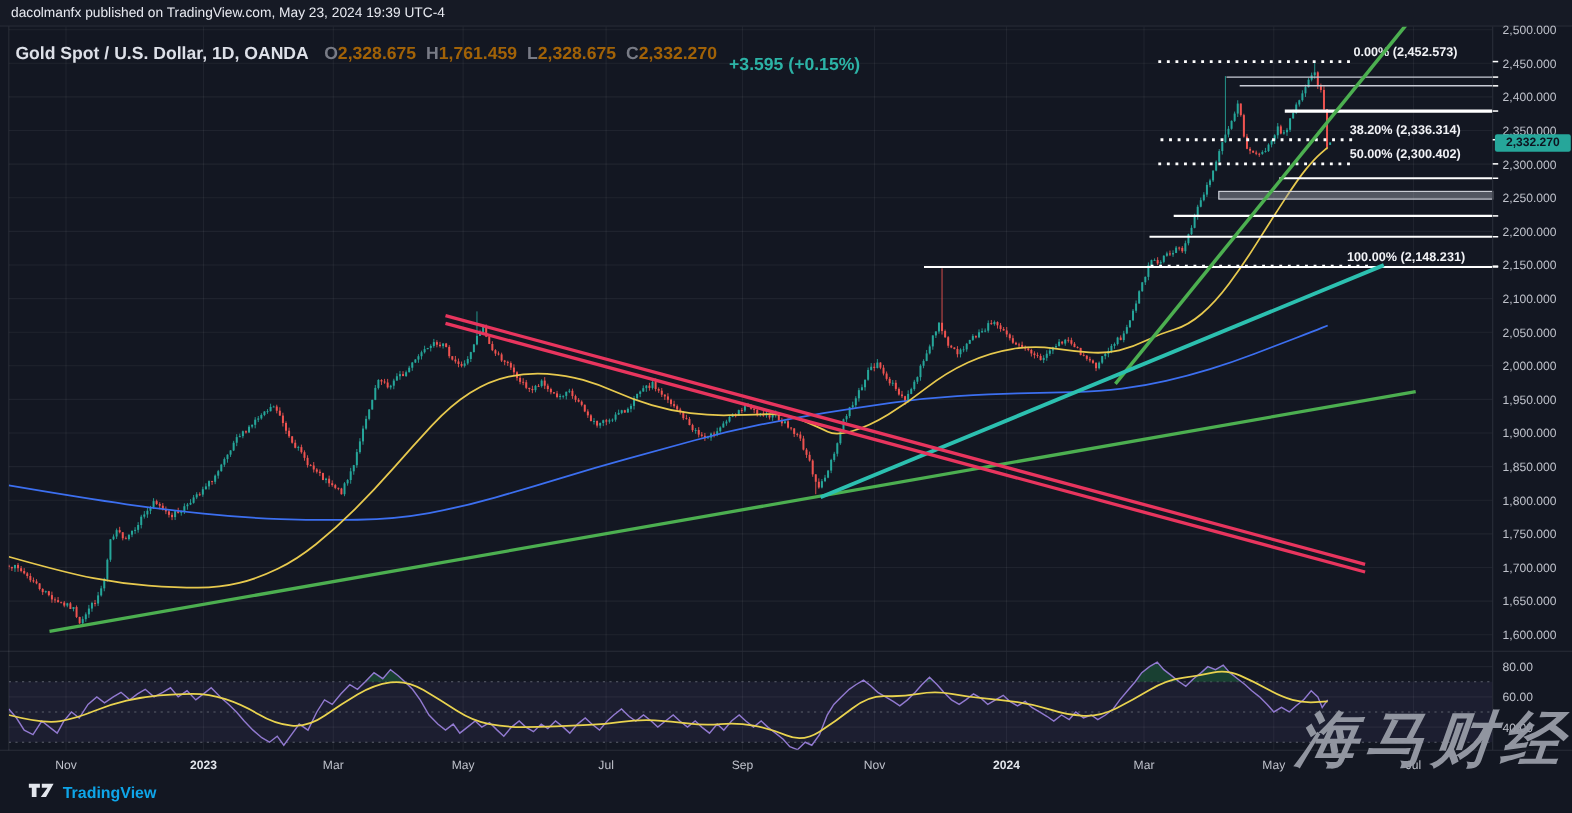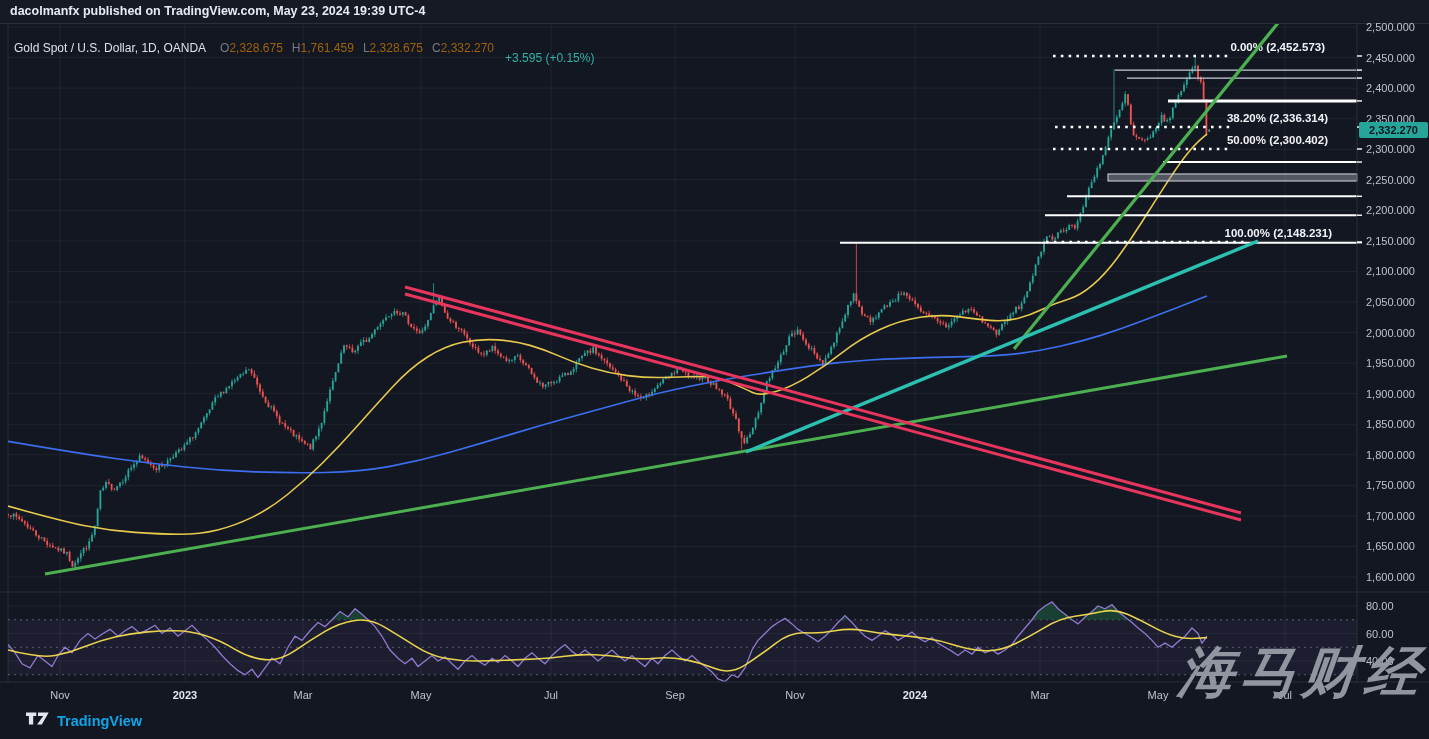--- a/index.html
+++ b/index.html
@@ -7,7 +7,7 @@
   #stage{position:relative;width:1429px;height:739px;background:#131722;}
   #chart-svg{position:absolute;left:0;top:0;}
   .header-bar{position:absolute;left:0;top:0;width:1429px;height:23px;background:#161a25;}
-  .header-text{position:absolute;left:10px;top:4px;font-size:12.5px;font-weight:700;color:#e8eaf1;white-space:nowrap;}
+  .header-text{position:absolute;left:10px;top:4px;font-size:12.5px;font-weight:400;color:#e8eaf1;white-space:nowrap;}
   .legend{position:absolute;left:14px;top:31px;display:flex;align-items:center;white-space:nowrap;font-size:12px;}
   .legend .sym{color:#dde0e8;margin-right:14px;}
   .legend .grp{margin-right:9px;}

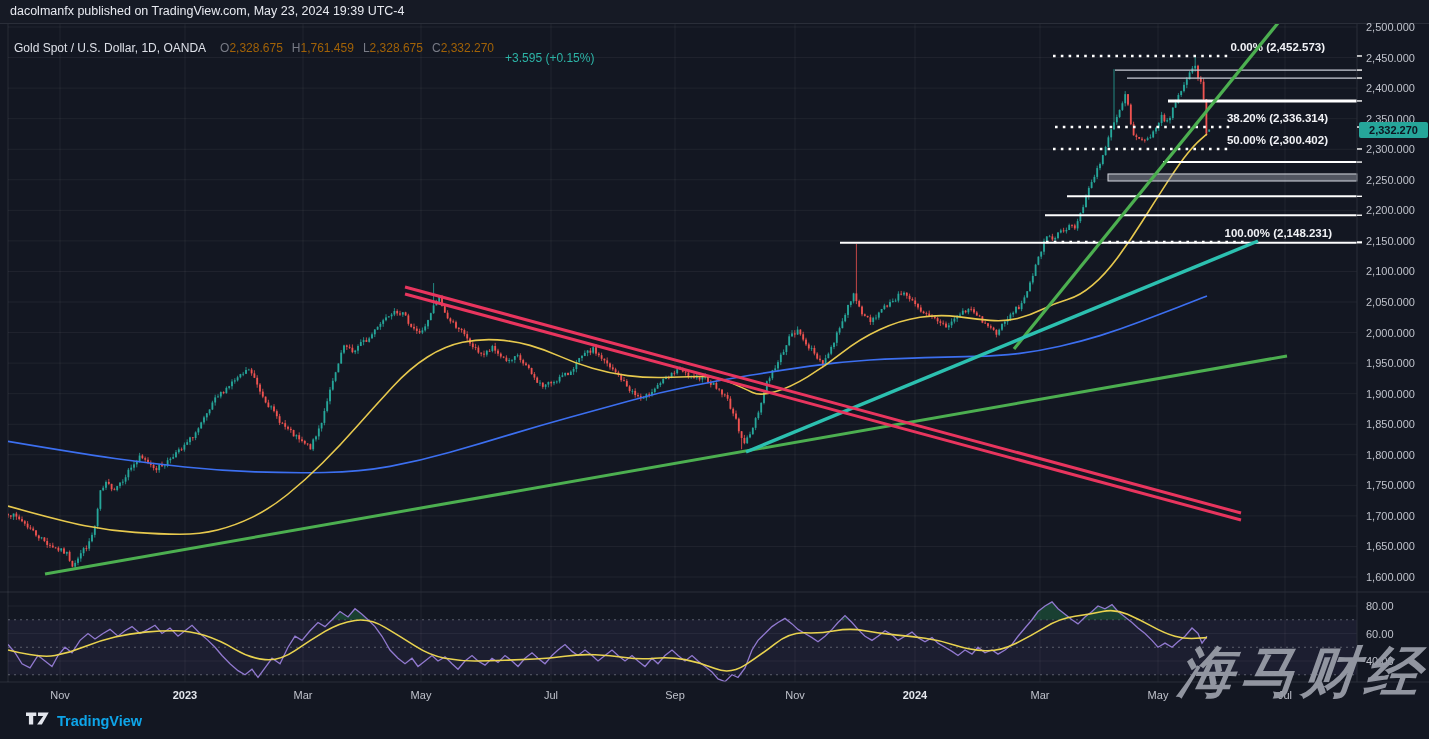--- a/index.html
+++ b/index.html
@@ -8,7 +8,7 @@
   #chart-svg{position:absolute;left:0;top:0;}
   .header-bar{position:absolute;left:0;top:0;width:1429px;height:23px;background:#161a25;}
   .header-text{position:absolute;left:10px;top:4px;font-size:12.5px;font-weight:400;color:#e8eaf1;white-space:nowrap;}
-  .legend{position:absolute;left:14px;top:31px;display:flex;align-items:center;white-space:nowrap;font-size:12px;}
+  .legend{position:absolute;left:14px;top:31px;display:flex;align-items:center;white-space:nowrap;font-size:16px;font-weight:bold;}
   .legend .sym{color:#dde0e8;margin-right:14px;}
   .legend .grp{margin-right:9px;}
   .legend .lbl{color:#787b86;}

